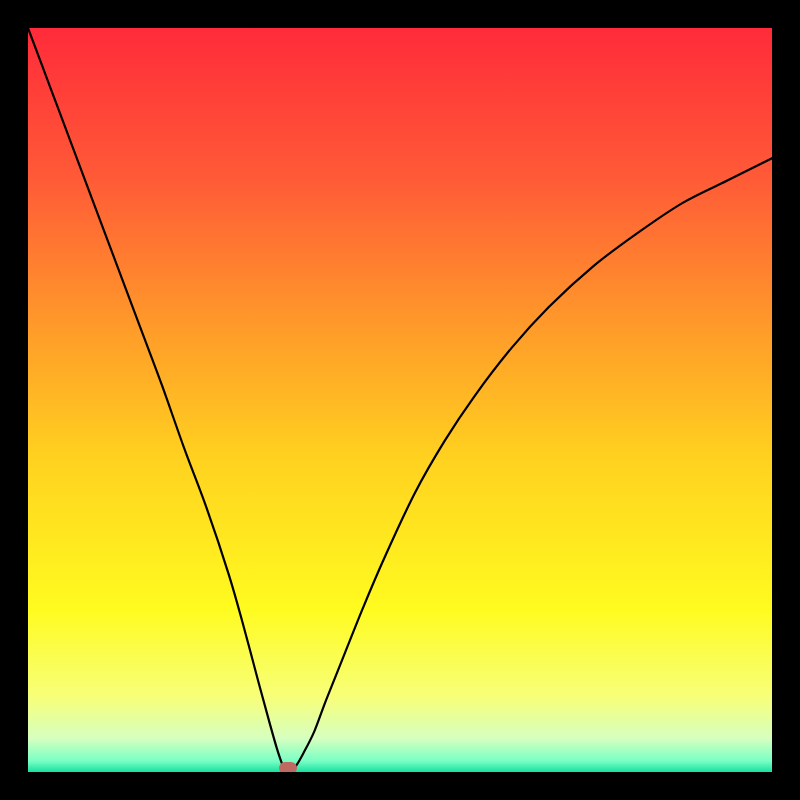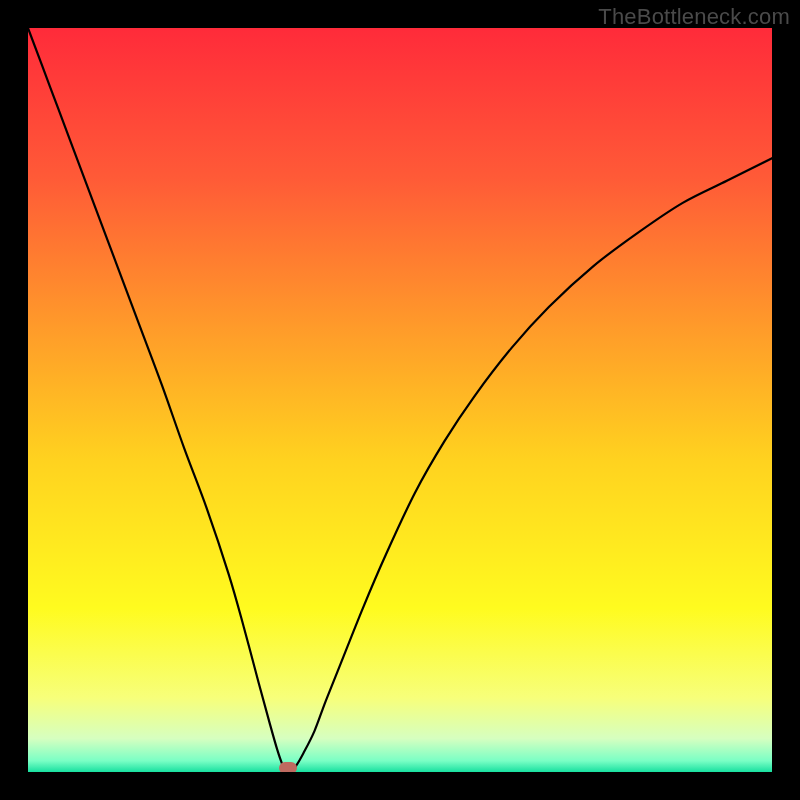--- a/index.html
+++ b/index.html
@@ -71,7 +71,6 @@
     </svg>
     <div class="marker" id="marker" style="left: 260.4px; top: 739.536px; background: rgb(191, 106, 96);"></div>
   </div>
-  <div class="watermark">TheBottleneck.com</div>
 </div>
 
 </body></html>

